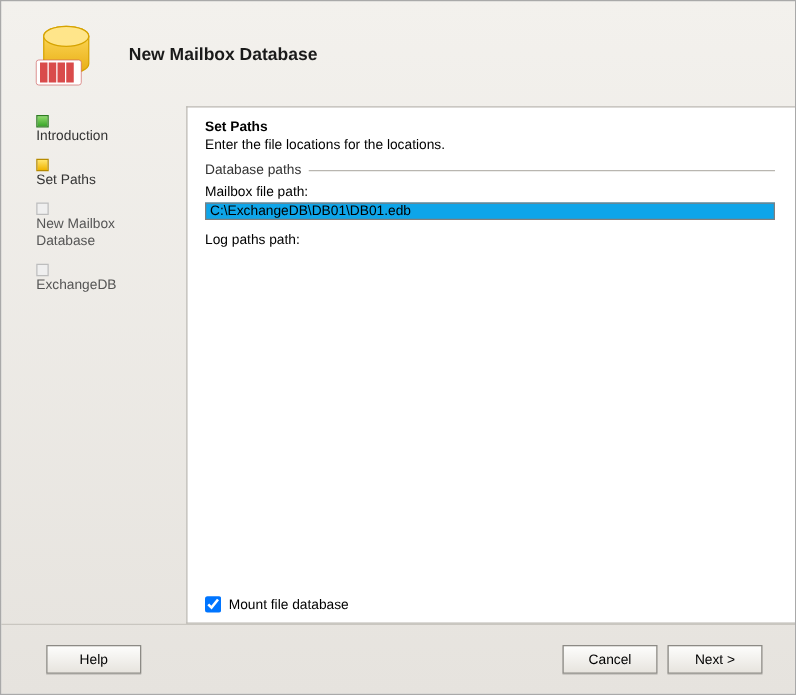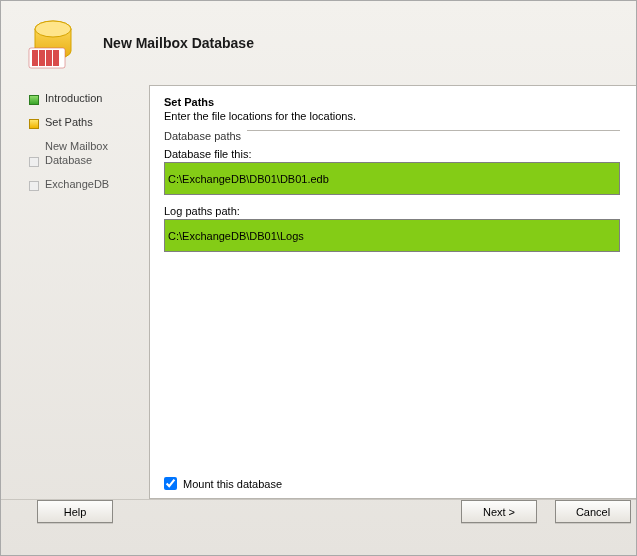--- a/index.html
+++ b/index.html
@@ -43,9 +43,10 @@
   }
   .step {
     display: flex;
-    align-items: flex-end;
+    align-items: flex-start;
     margin-bottom: 10px;
     line-height: 14px;
+    flex-direction: column;
   }
   .step .sq {
     width: 10px; height: 10px;

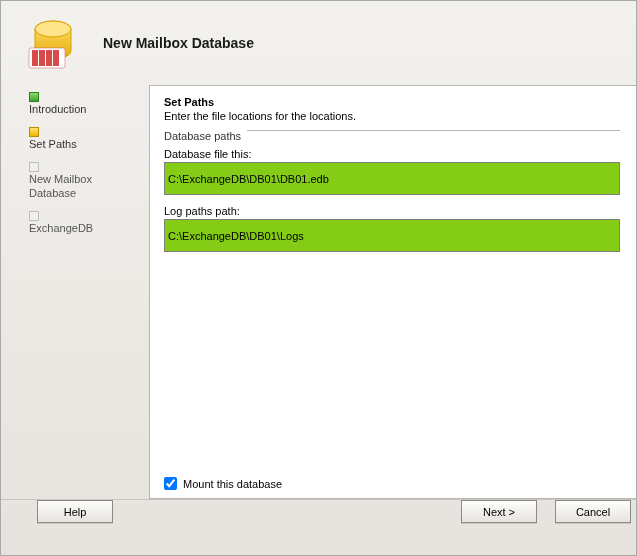--- a/index.html
+++ b/index.html
@@ -90,6 +90,7 @@
   }
   .group-label {
     display: flex;
+    align-items: center;
     margin-bottom: 6px;
     color: #333;
   }

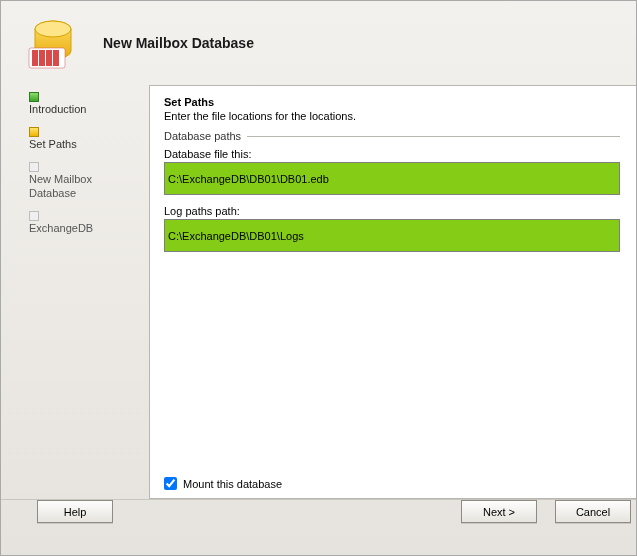--- a/index.html
+++ b/index.html
@@ -203,7 +203,7 @@
         <span class="line"></span>
       </div>
 
-      <div class="field-lbl">Database file this:</div>
+      <div class="field-lbl">Mailbox file path:</div>
       <input type="text" value="C:\ExchangeDB\DB01\DB01.edb" style="">
 
       <div class="field-lbl" style="margin-top:10px">Log paths path:</div>

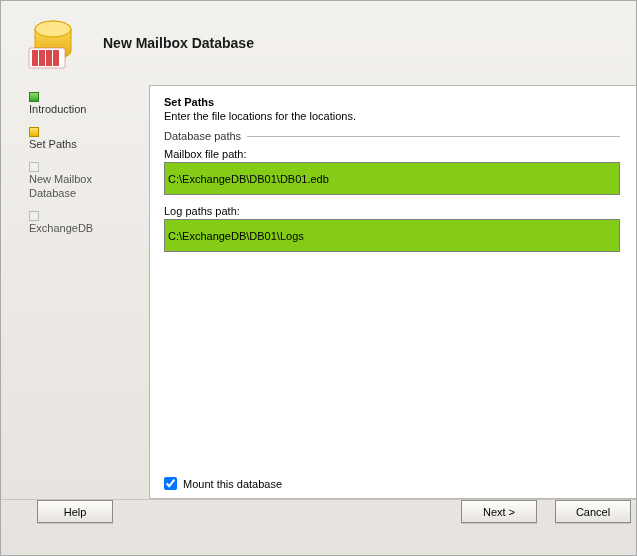--- a/index.html
+++ b/index.html
@@ -108,8 +108,8 @@
     font: 11px Tahoma, Arial, sans-serif;
     border: 1px solid #7f7f7f;
     padding: 2px 3px;
-    height: 33px;
-    background: #84cc16;
+    height: 14px;
+    background: #0ea5e9;
   }
   .mount-row {
     position: absolute;

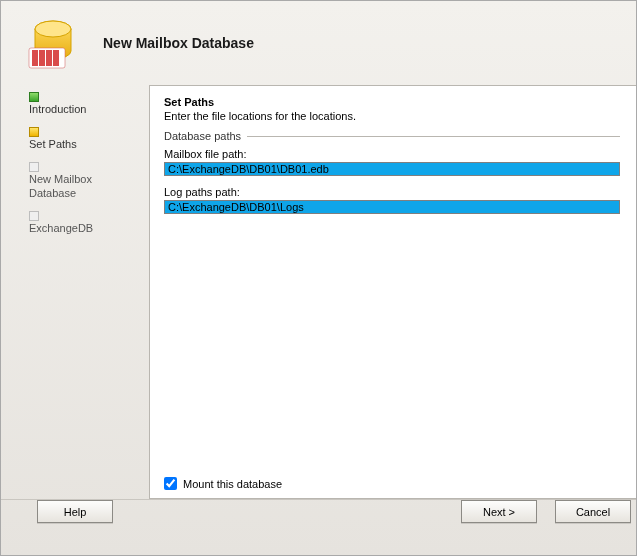--- a/index.html
+++ b/index.html
@@ -207,7 +207,6 @@
       <input type="text" value="C:\ExchangeDB\DB01\DB01.edb" style="">
 
       <div class="field-lbl" style="margin-top:10px">Log paths path:</div>
-      <input type="text" value="C:\ExchangeDB\DB01\Logs" style="">
 
       <div class="mount-row">
         <input type="checkbox" checked="" style="">

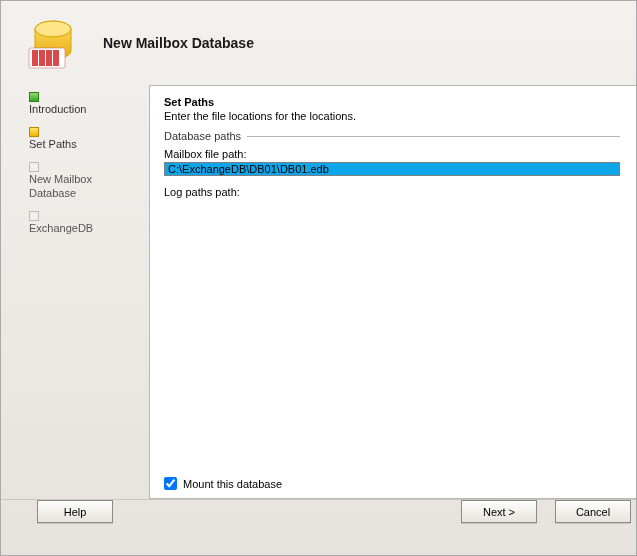--- a/index.html
+++ b/index.html
@@ -210,7 +210,7 @@
 
       <div class="mount-row">
         <input type="checkbox" checked="" style="">
-        <span>Mount this database</span>
+        <span>Mount file database</span>
       </div>
     </div>
   </div>

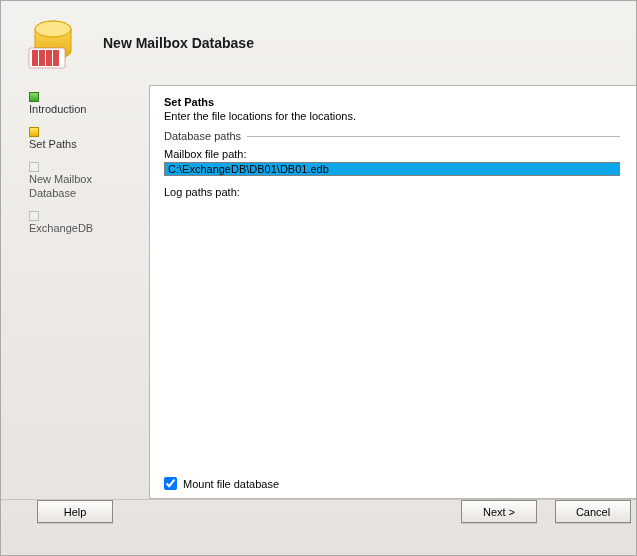--- a/index.html
+++ b/index.html
@@ -125,7 +125,8 @@
     height: 56px;
     border-top: 1px solid #c9c6c0;
     display: flex;
-    padding: 0 5px 0 28px;
+    align-items: center;
+    padding: 0 26px 0 28px;
     margin-top: 34px;
   }
   .footer .spacer { flex: 1; }

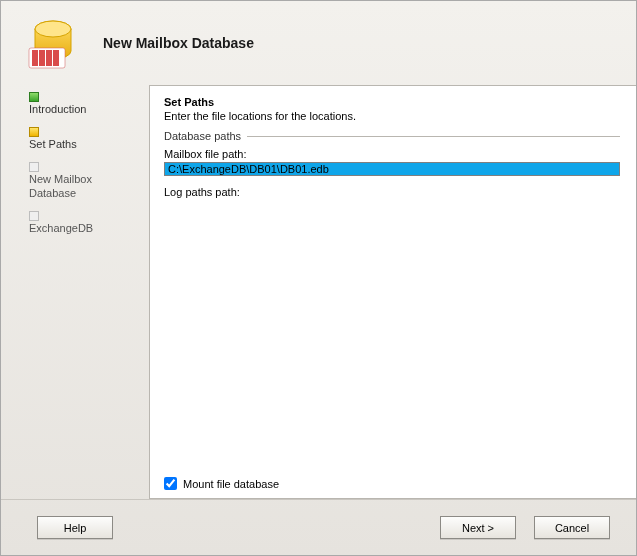--- a/index.html
+++ b/index.html
@@ -219,8 +219,8 @@
   <div class="footer">
     <button class="wbtn help-btn">Help</button>
     <span class="spacer"></span>
+    <button class="wbtn" style="margin-left:18px">Cancel</button>
     <button class="wbtn">Next &gt;</button>
-    <button class="wbtn" style="margin-left:18px">Cancel</button>
   </div>
 
 </div>

